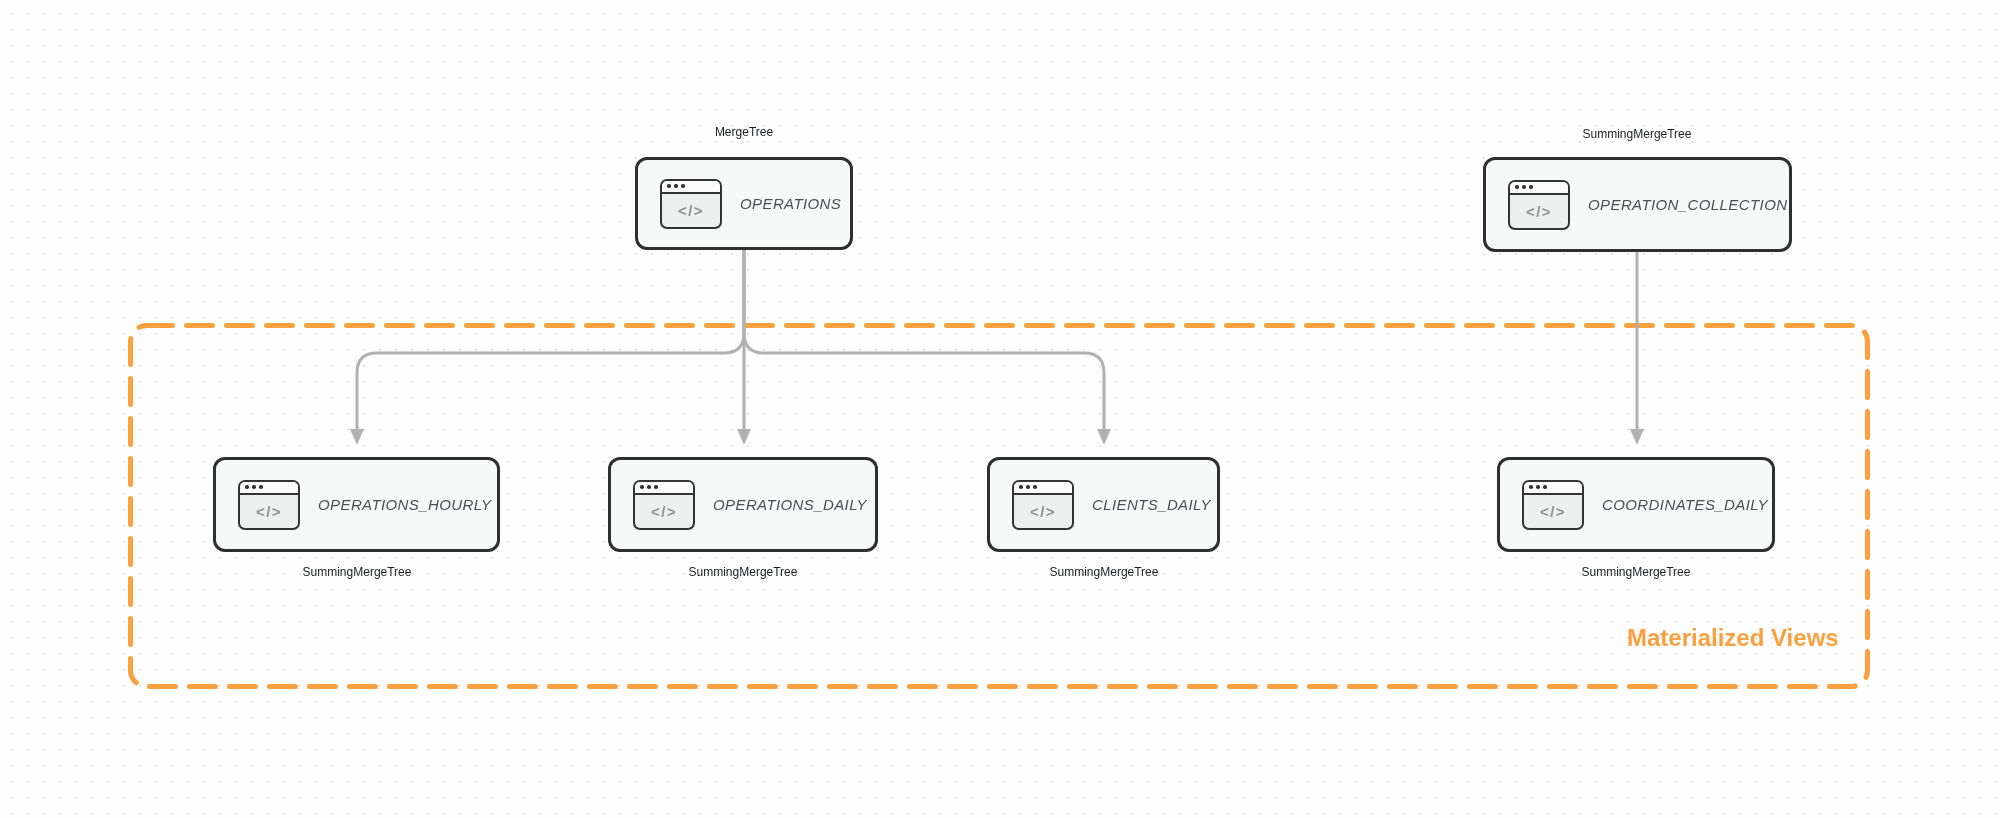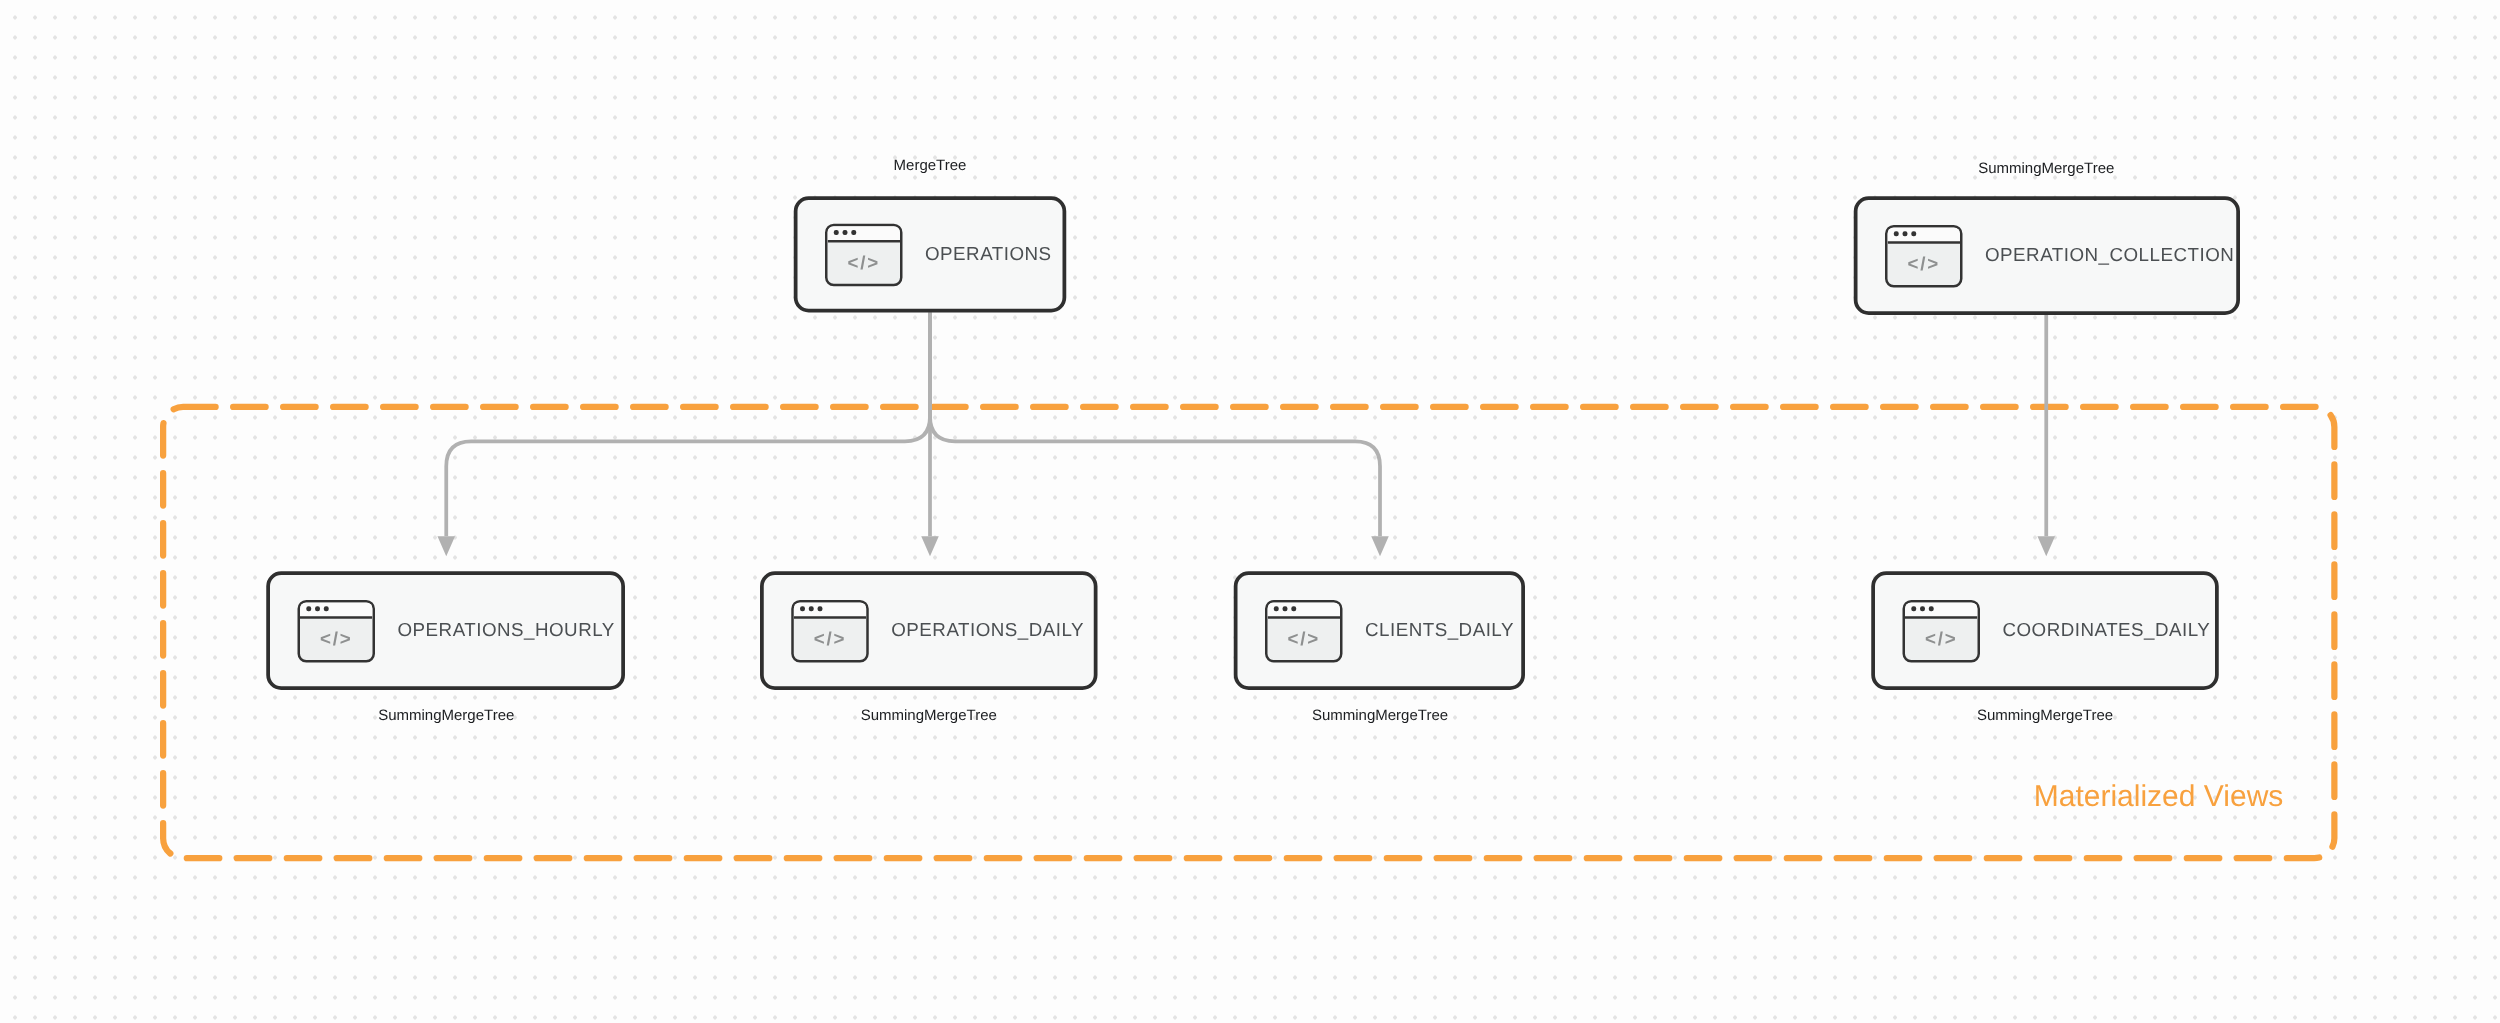--- a/index.html
+++ b/index.html
@@ -33,7 +33,7 @@
     color:#8e9090;font-weight:700;font-size:15px;letter-spacing:1.5px;
   }
   .node-label{
-    color:#4b4f52;font-size:15px;letter-spacing:.4px;
+    font-style:italic;color:#4b4f52;font-size:15px;letter-spacing:.4px;
     white-space:nowrap;font-weight:500;
   }
   .engine-label{

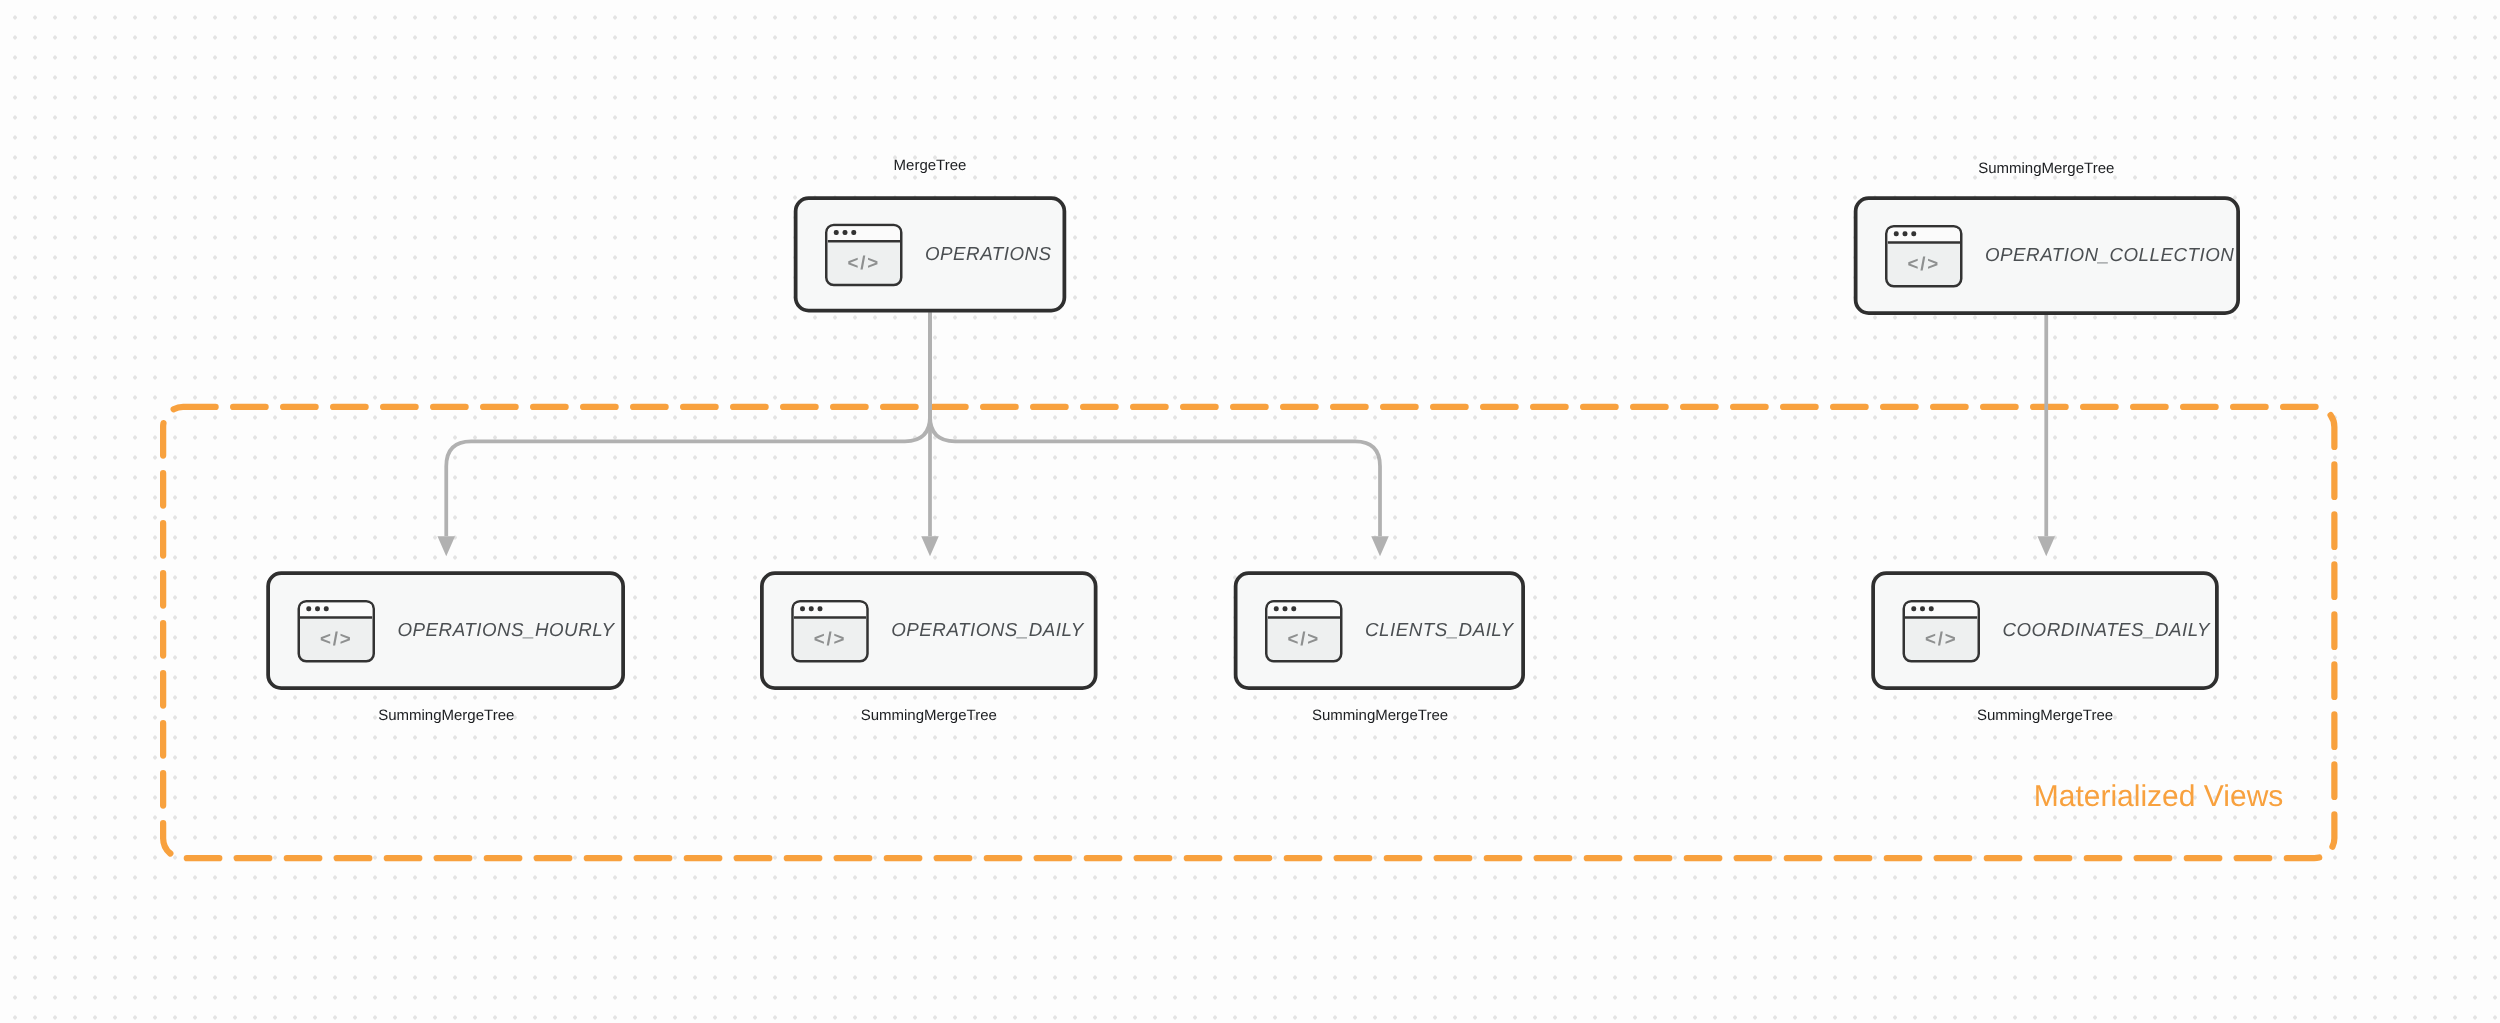--- a/index.html
+++ b/index.html
@@ -41,7 +41,7 @@
     font-size:12px;color:#1c1e21;white-space:nowrap;z-index:2;line-height:20px;
   }
   .group-label{
-    position:absolute;font-size:24px;font-weight:400;color:#f8a13e;
+    position:absolute;font-size:24px;font-weight:700;color:#f8a13e;
     white-space:nowrap;z-index:2;line-height:28px;
   }
 </style>

